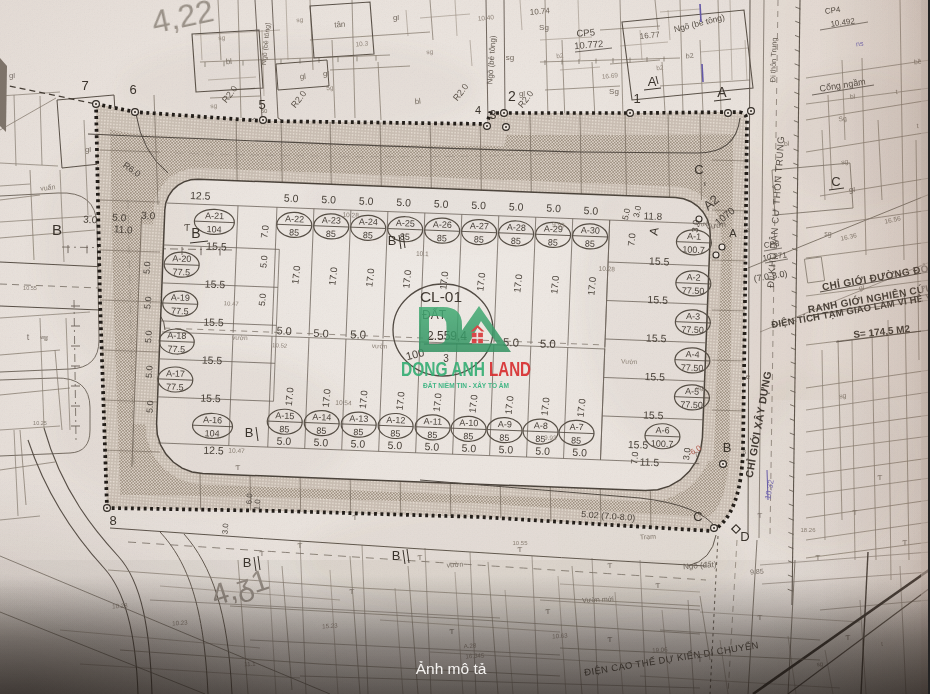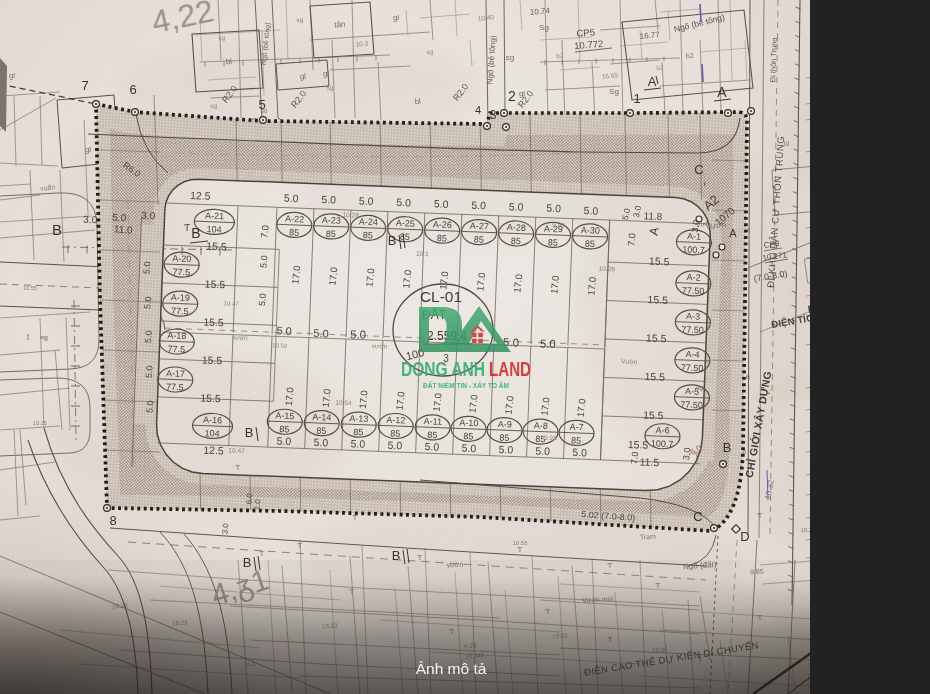--- a/index.html
+++ b/index.html
@@ -1,5 +1,5 @@
 <!DOCTYPE html>
-<html><head><meta charset="utf-8"><style>html,body{margin:0;padding:0;background:#222;}#stage{position:relative;width:810px;height:694px;overflow:hidden;background:#c2410c;}svg{filter:blur(0.35px);}.ov{position:absolute;left:0;top:0;width:930px;height:694px;pointer-events:none;}</style></head><body>
+<html><head><meta charset="utf-8"><style>html,body{margin:0;padding:0;background:#222;}#stage{position:relative;width:928px;height:694px;overflow:hidden;background:#c2410c;}svg{filter:blur(0.35px);}.ov{position:absolute;left:0;top:0;width:930px;height:694px;pointer-events:none;}</style></head><body>
 <div id="stage">
 <svg width="930" height="694" viewBox="0 0 930 694" xmlns="http://www.w3.org/2000/svg">
 <defs>

